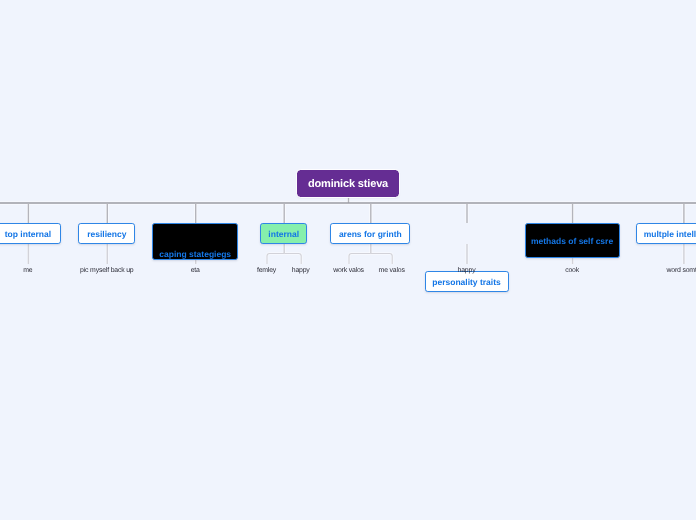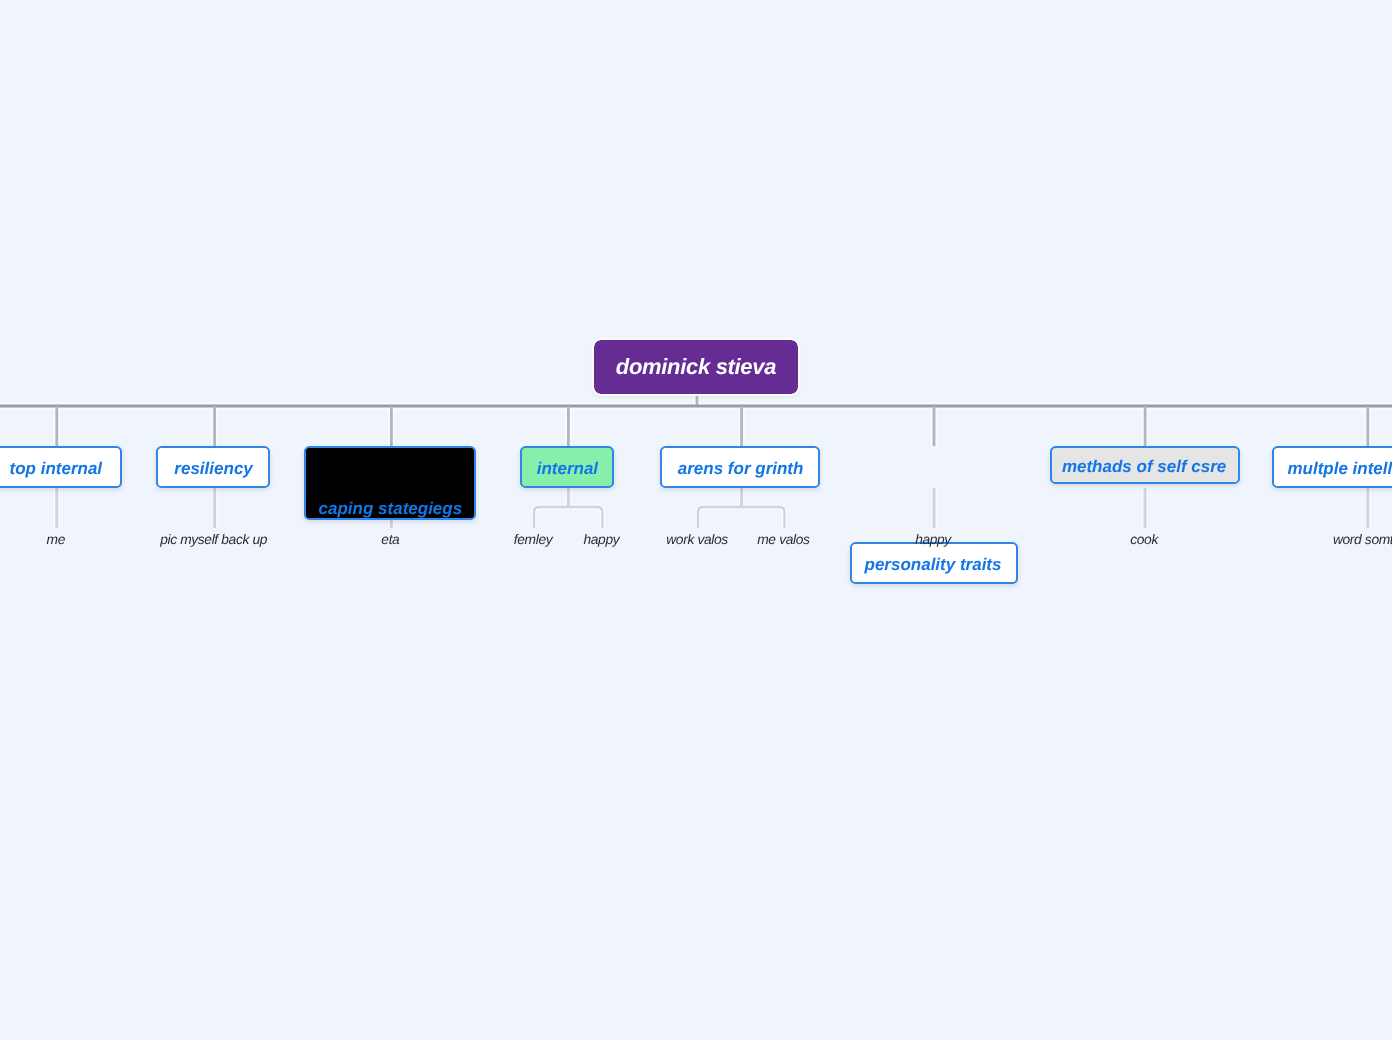--- a/index.html
+++ b/index.html
@@ -11,7 +11,7 @@
     -webkit-font-smoothing:antialiased;
     text-rendering:geometricPrecision;
   }
-  #canvas{position:relative;width:696px;height:520px;background:#f0f4fd;overflow:hidden;font-style:italic;}
+  #canvas{position:relative;width:696px;height:520px;background:#f0f4fd;overflow:hidden;}
   svg.edges{position:absolute;left:0;top:0;width:696px;height:520px;pointer-events:none;}
   .node{position:absolute;box-sizing:border-box;}
   .root{

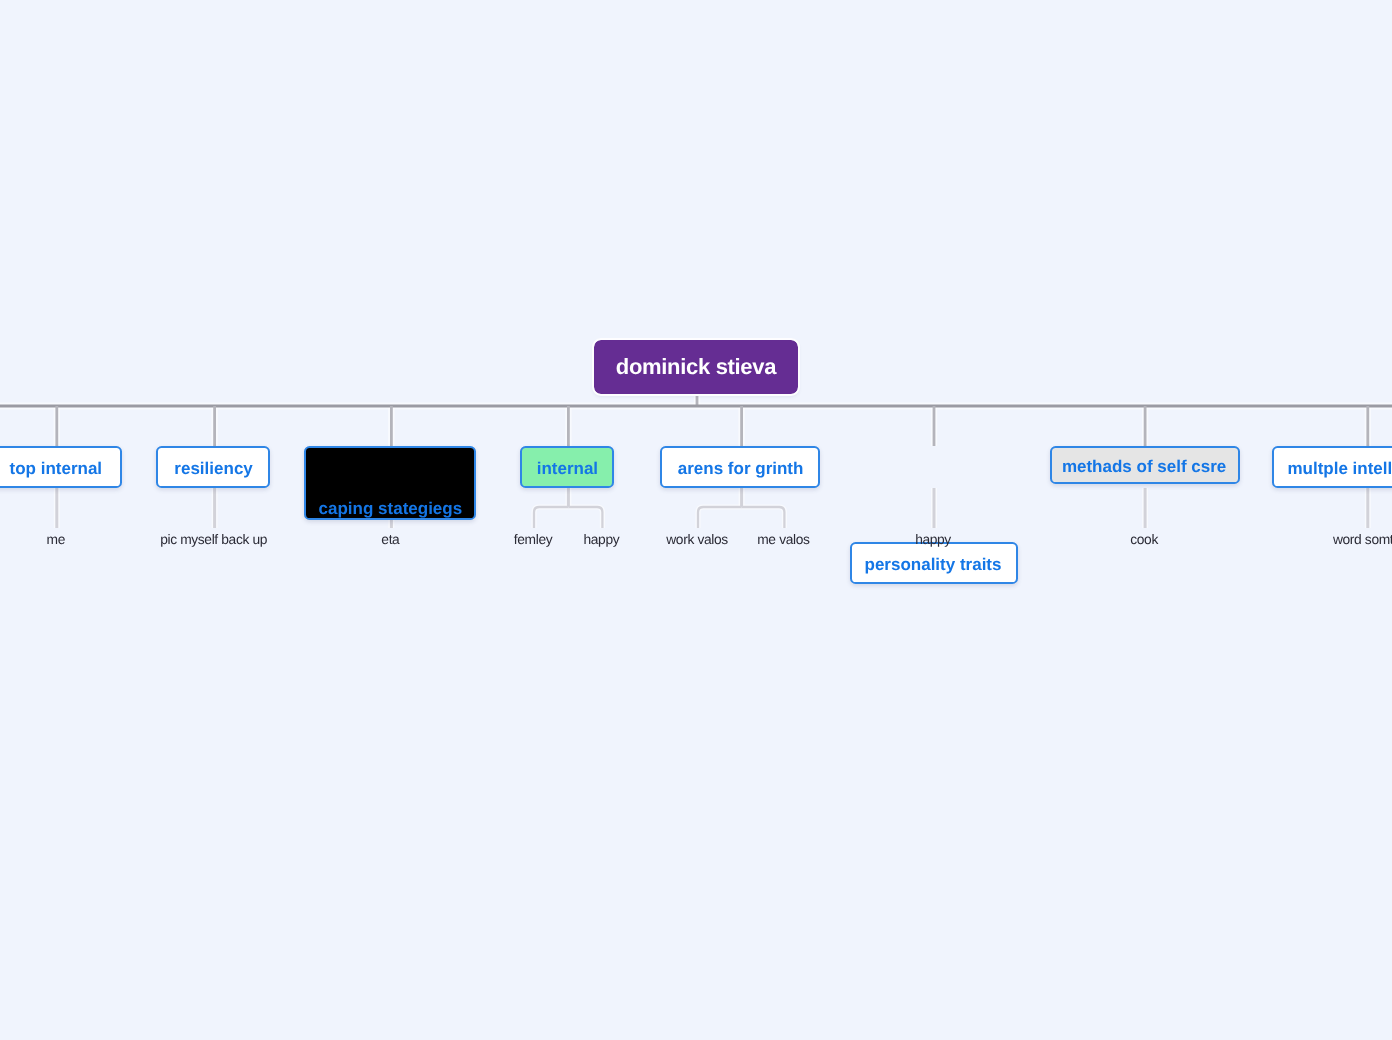--- a/index.html
+++ b/index.html
@@ -119,7 +119,7 @@
         <span>personality traits</span>
       </div>
       <div class="leaf" style="left: 466.5px; top: 267px; color: rgb(43, 43, 54);"><span>happy</span></div>
-      <div class="node topic" style="left: 524.5px; top: 223px; width: 95.1px; height: 19px; border-color: rgb(47, 134, 230); color: rgb(20, 118, 230); background: #e5e5e5;">
+      <div class="node topic" style="left: 524.5px; top: 223px; width: 95.1px; height: 35px; border-color: rgb(47, 134, 230); color: rgb(20, 118, 230); background: #000000;">
         <span>methads of self csre</span>
       </div>
       <div class="leaf" style="left: 572.05px; top: 267px; color: rgb(43, 43, 54);"><span>cook</span></div>

